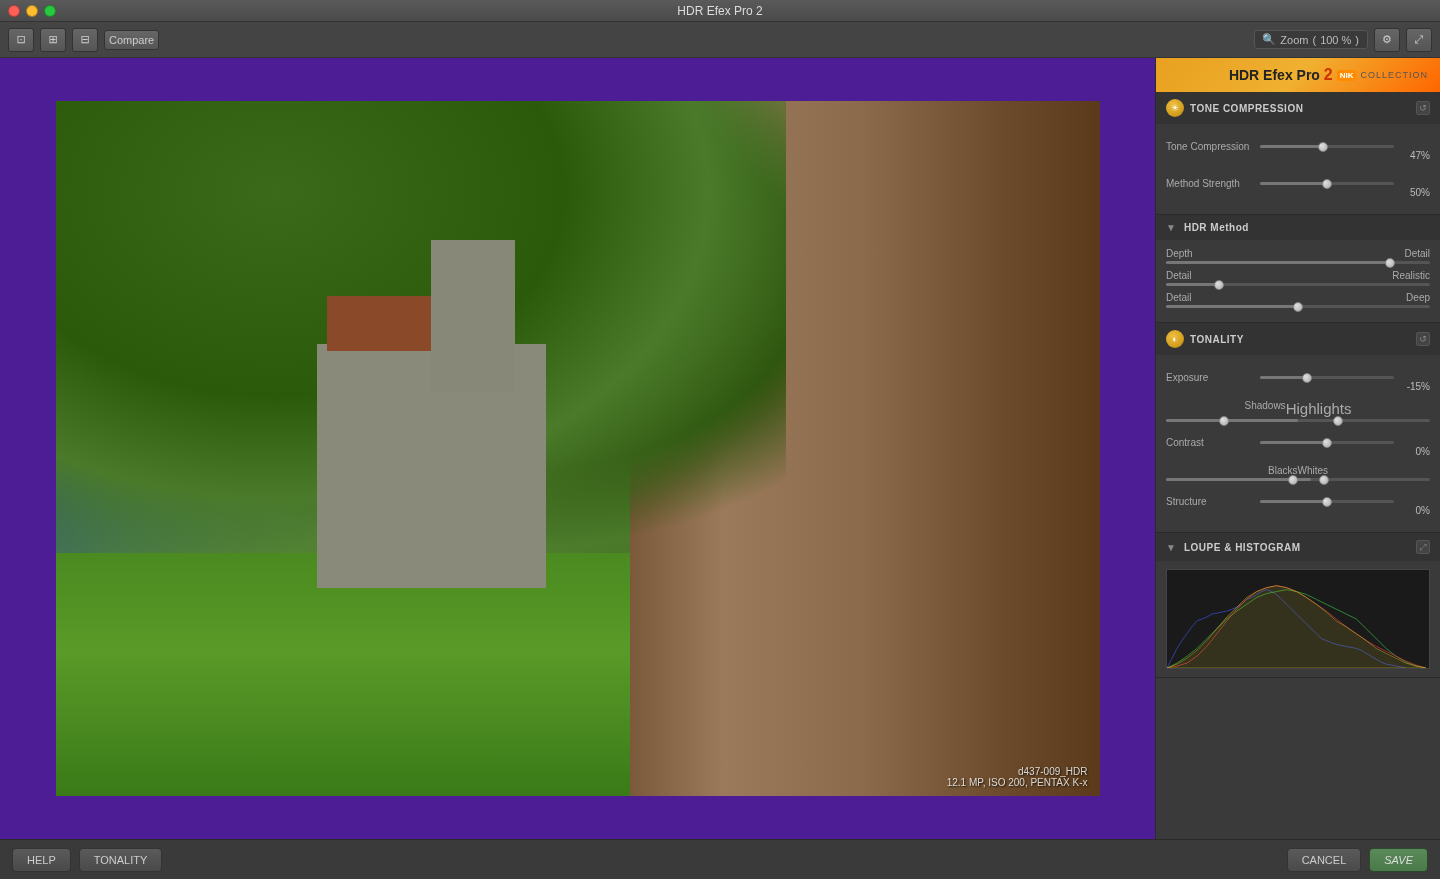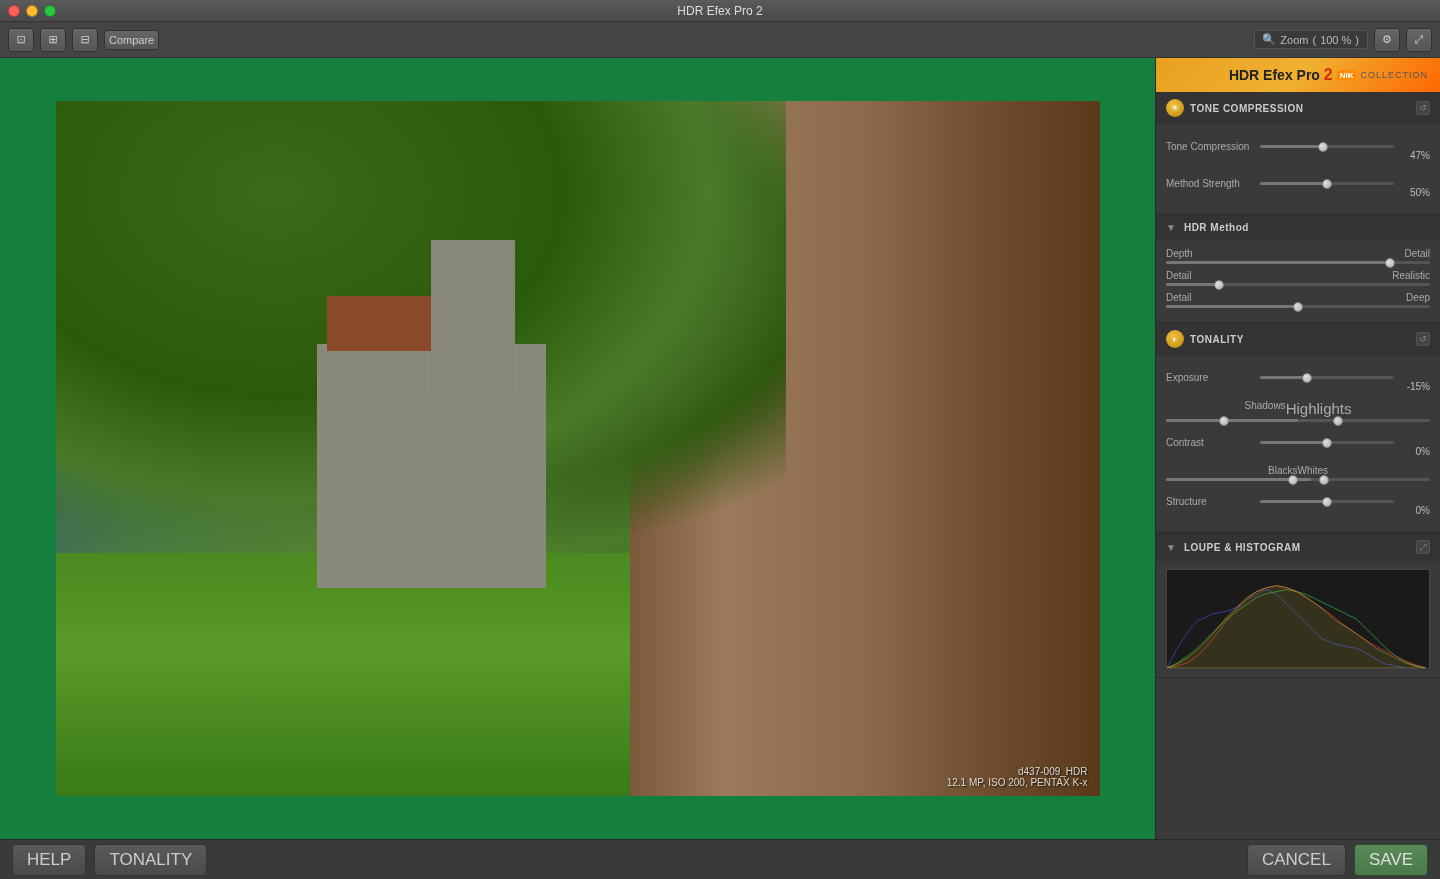--- a/index.html
+++ b/index.html
@@ -98,7 +98,7 @@
     
     #image-area {
       flex: 1;
-      background: #15803d;
+      background: #4c1d95;
       display: flex;
       align-items: center;
       justify-content: center;

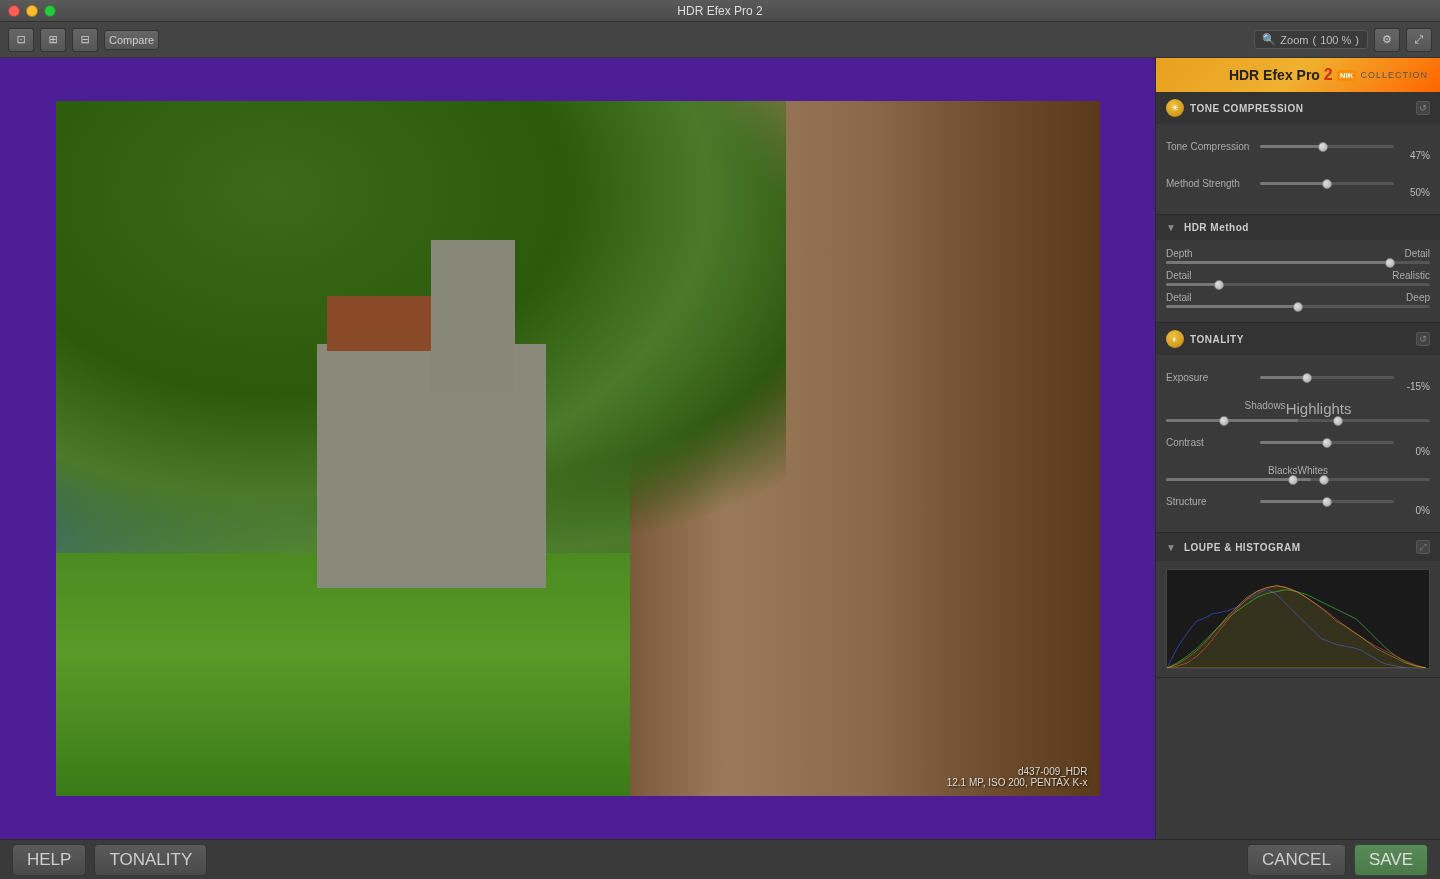--- a/index.html
+++ b/index.html
@@ -340,7 +340,7 @@
       border: 1px solid #333;
       border-radius: 4px;
       color: #ccc;
-      font-size: 17px;
+      font-size: 11px;
       padding: 5px 14px;
       cursor: pointer;
       font-weight: 500;

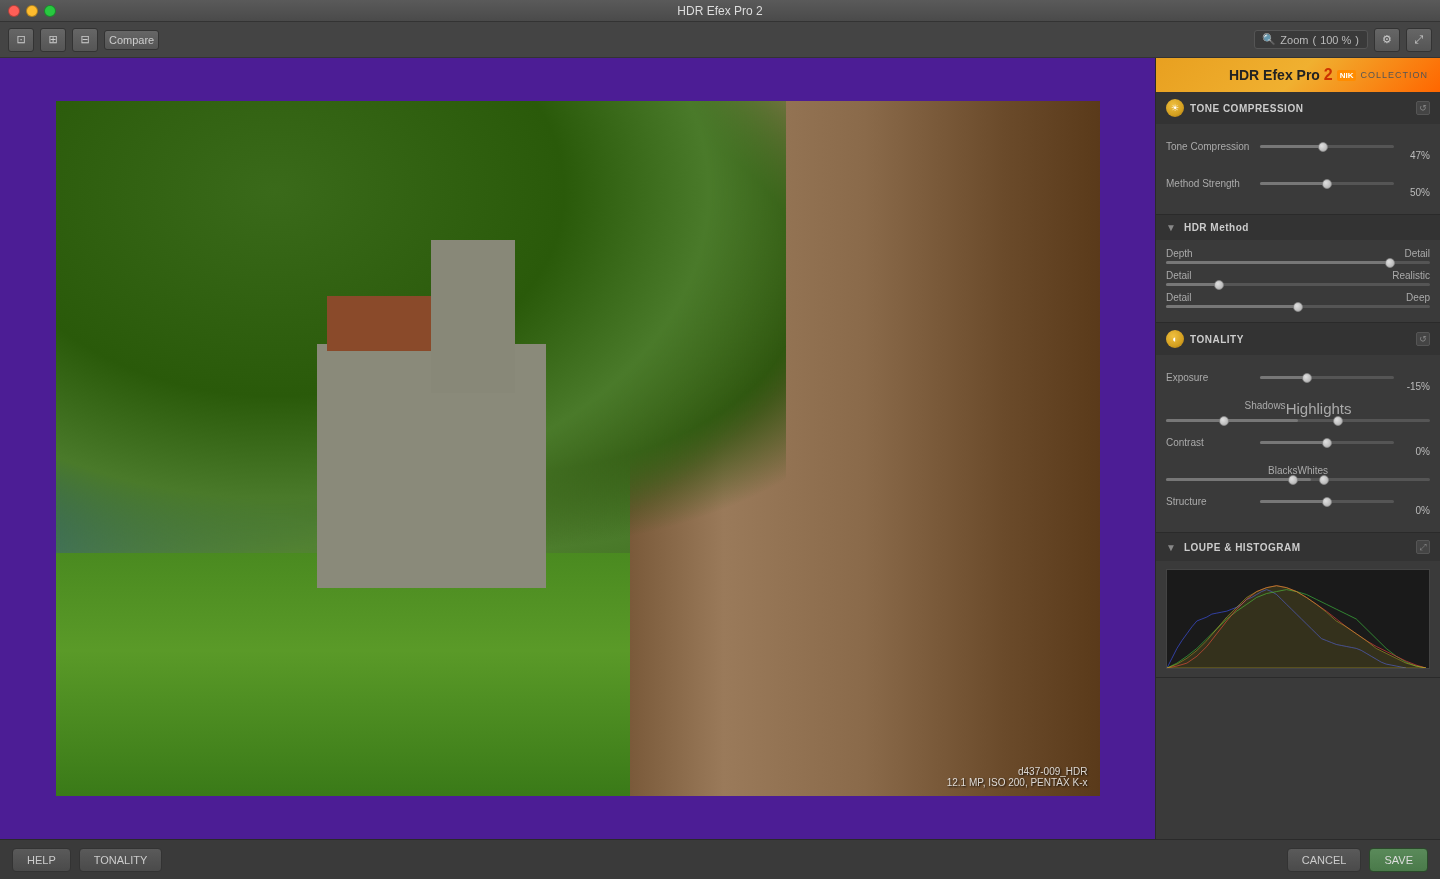--- a/index.html
+++ b/index.html
@@ -349,6 +349,7 @@
       background: linear-gradient(to bottom, #5a8a5a, #4a7a4a);
       border: 1px solid #2a4a2a;
       color: #ddd;
+      font-style: italic;
     }
     .bottom-spacer { flex: 1; }
 

